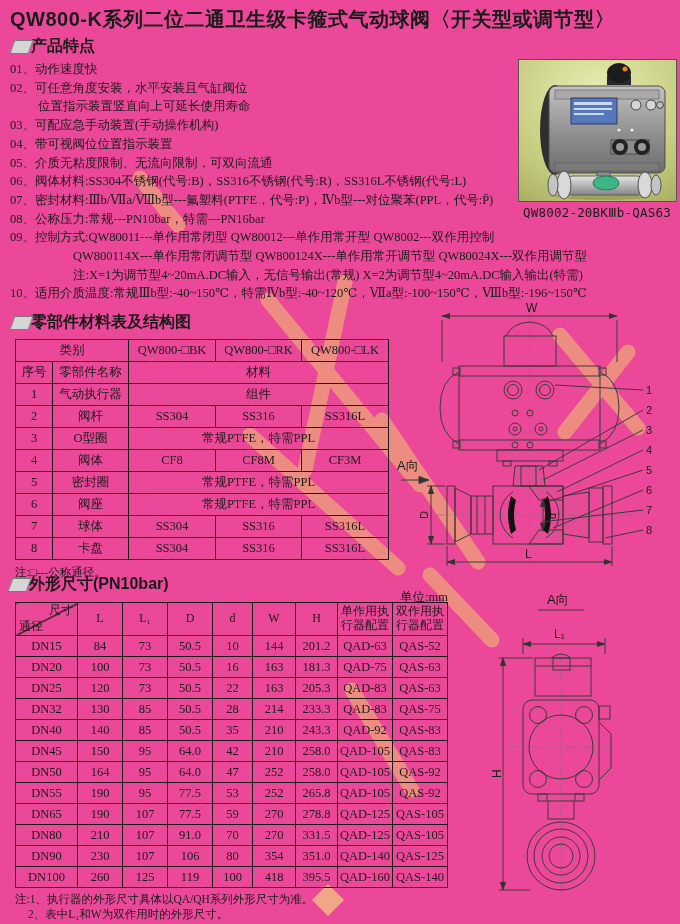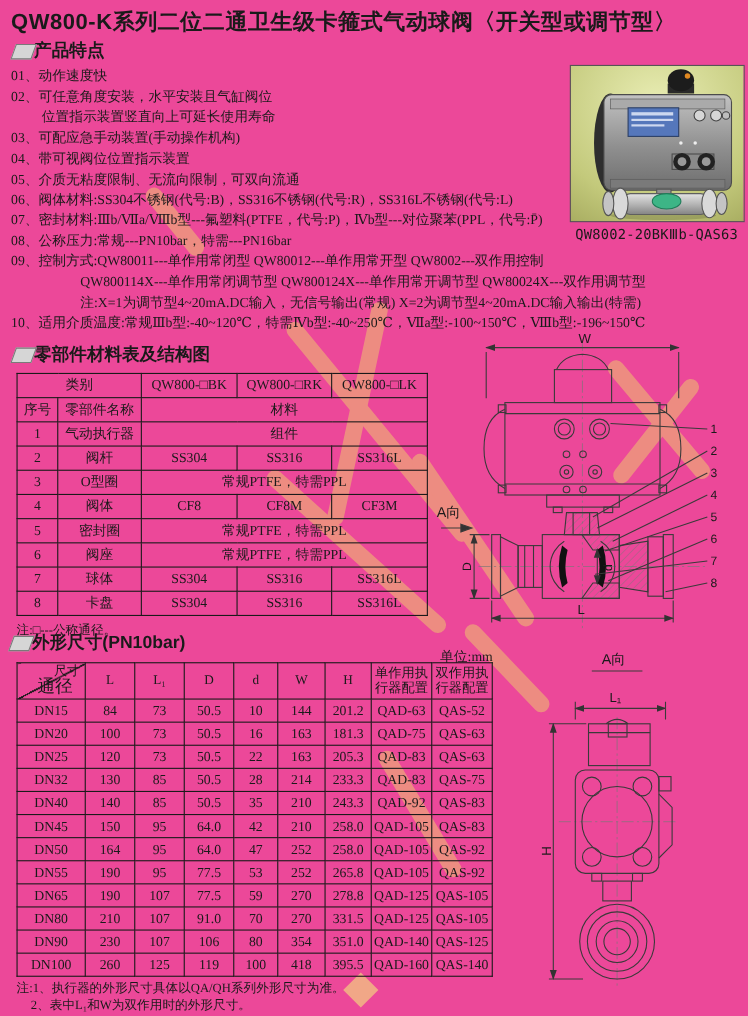--- a/index.html
+++ b/index.html
@@ -91,7 +91,7 @@
       <div class="feat-line">09、控制方式:QW80011---单作用常闭型  QW80012---单作用常开型  QW8002---双作用控制</div>
       <div class="feat-line ind2">QW800114X---单作用常闭调节型  QW800124X---单作用常开调节型  QW80024X---双作用调节型</div>
       <div class="feat-line ind2">注:X=1为调节型4~20mA.DC输入，无信号输出(常规)  X=2为调节型4~20mA.DC输入输出(特需)</div>
-      <div class="feat-line">10、适用介质温度:常规Ⅲb型:-40~120℃，特需Ⅳb型:-40~250℃，Ⅶa型:-100~150℃，Ⅷb型:-196~150℃</div>
+      <div class="feat-line">10、适用介质温度:常规Ⅲb型:-40~150℃，特需Ⅳb型:-40~120℃，Ⅶa型:-100~150℃，Ⅷb型:-196~150℃</div>
     </div>
 
   <div class="abs photo-box">

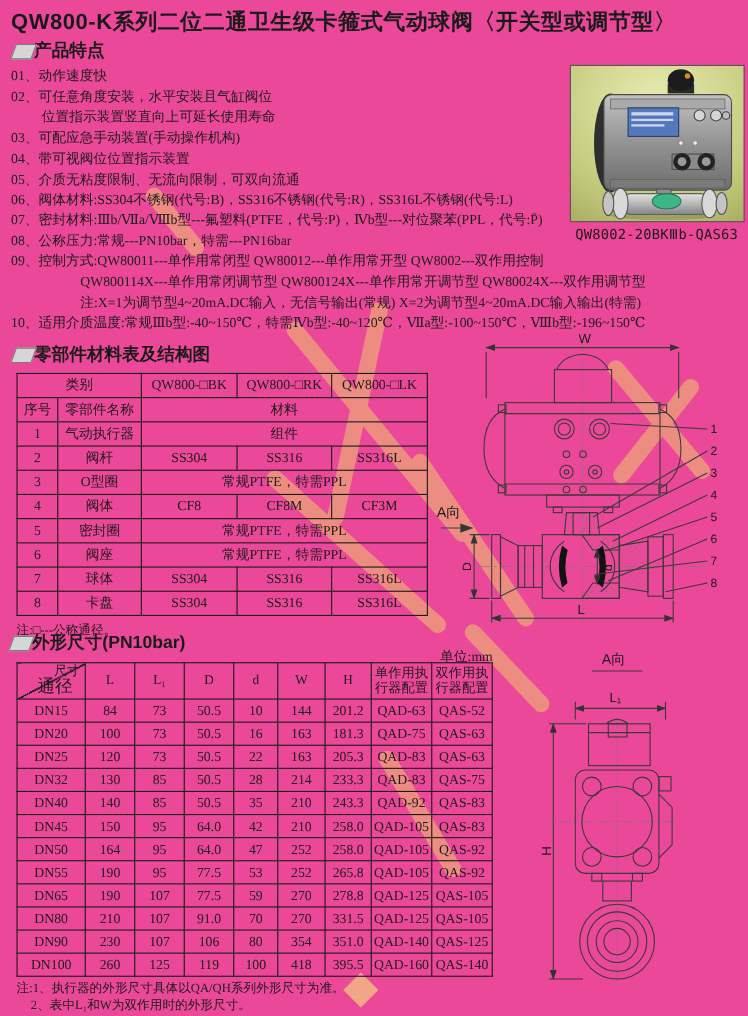--- a/index.html
+++ b/index.html
@@ -42,7 +42,7 @@
   td.diag{position:relative;padding:0;
     background:linear-gradient(to right bottom,transparent calc(50% - .7px),#1a1a1a calc(50% - .7px),#1a1a1a calc(50% + .7px),transparent calc(50% + .7px));}
   td.diag .dtop{position:absolute;top:1px;right:4px;font-size:12px;}
-  td.diag .dbot{position:absolute;bottom:1px;left:18px;font-size:16px;text-align:right;}
+  td.diag .dbot{position:absolute;bottom:1px;left:3px;font-size:12px;text-align:right;}
 
   .dim-notes{left:15px;top:892px;font-size:11.5px;line-height:15px;}
   .dim-notes .n2{padding-left:13px;}

